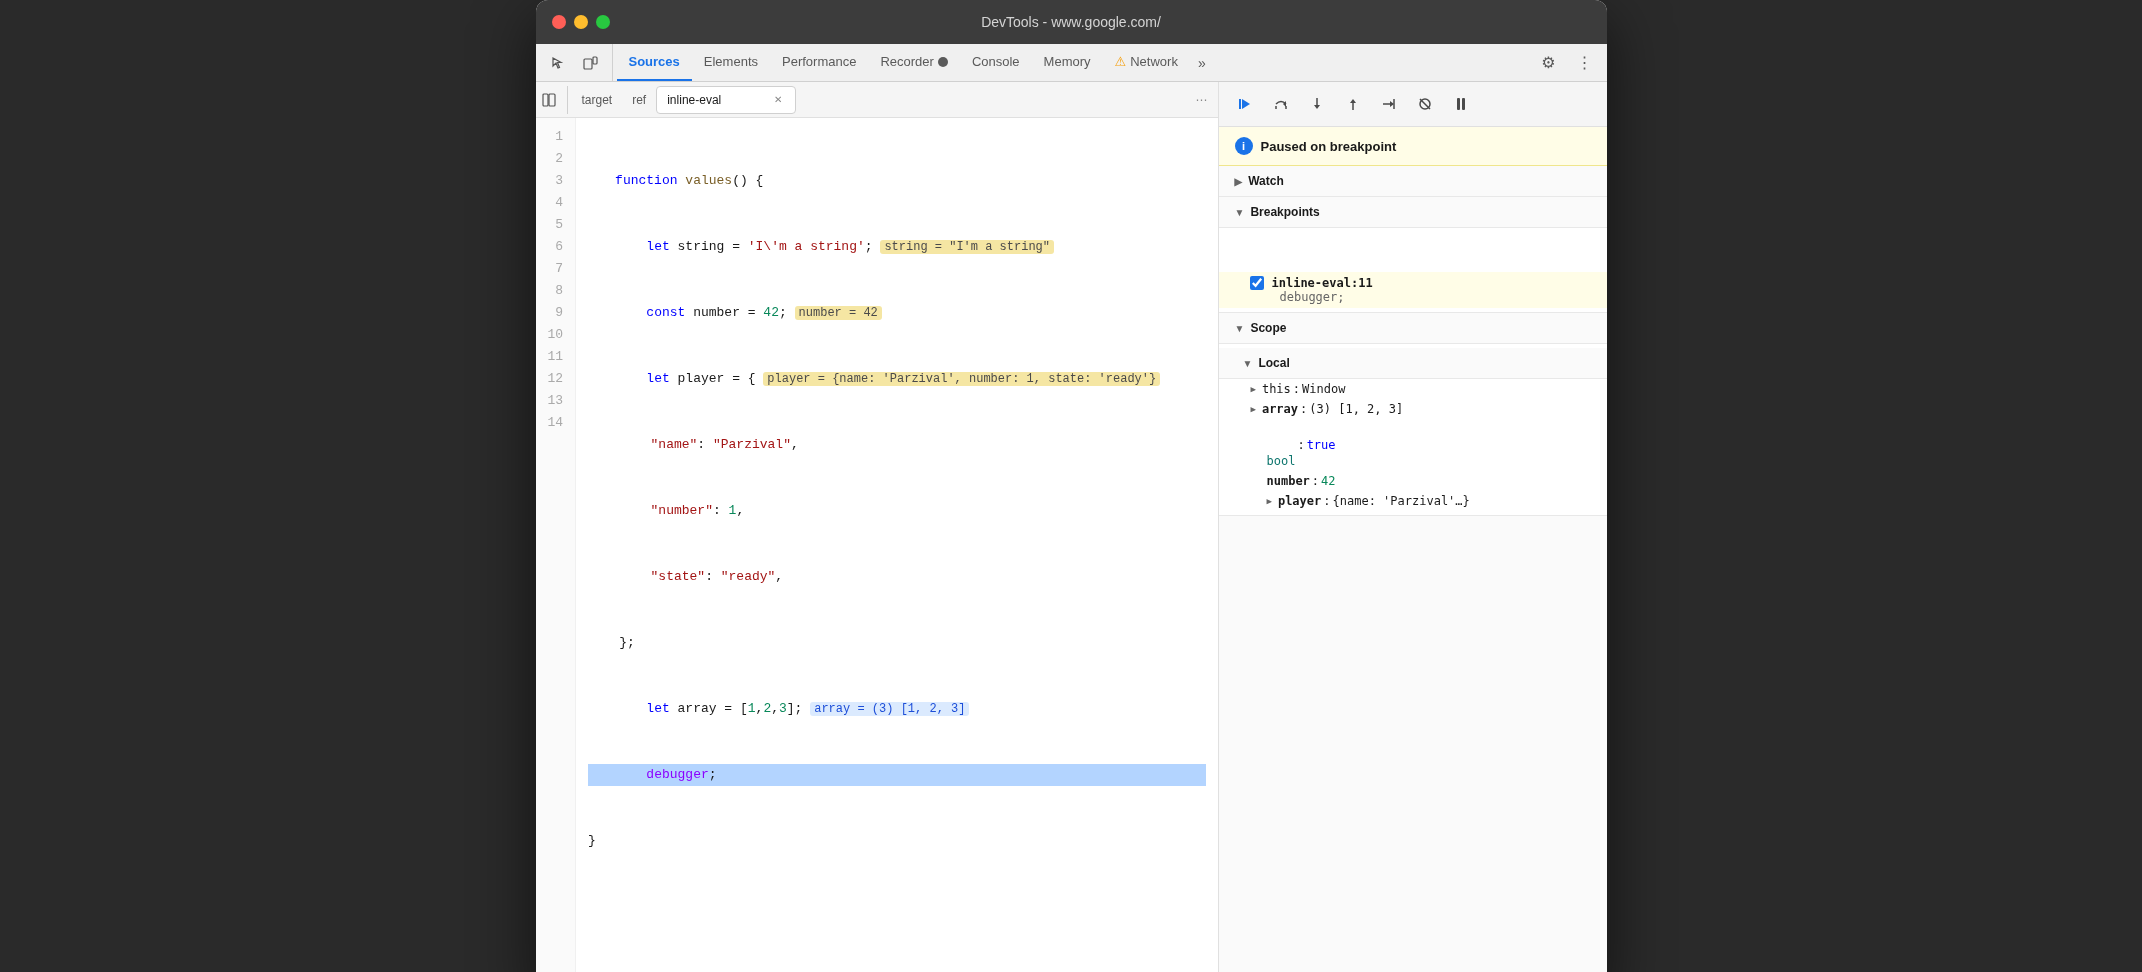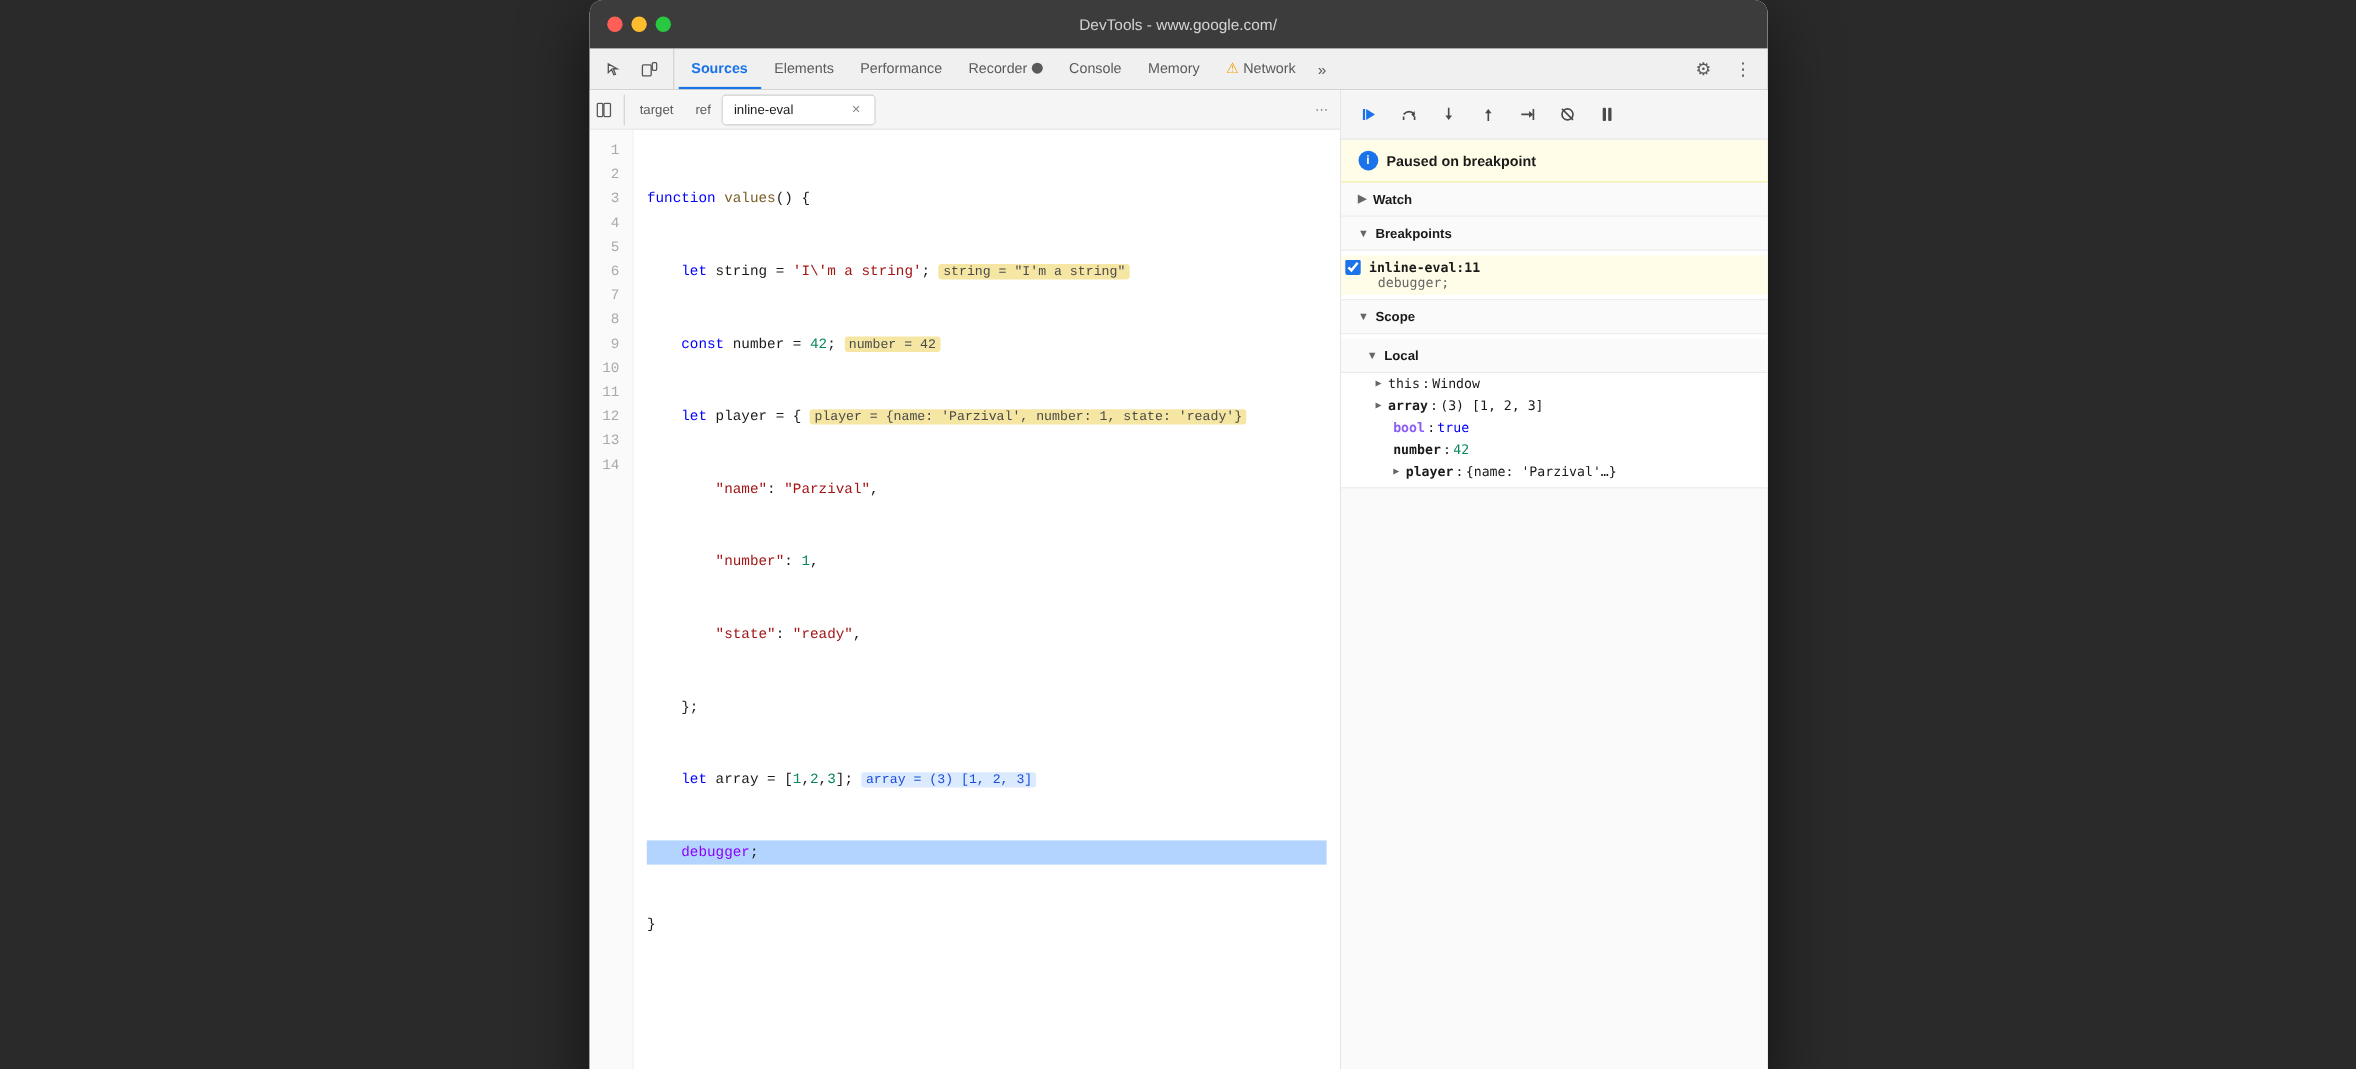--- a/index.html
+++ b/index.html
@@ -229,7 +229,7 @@
       background: #b3d4ff;
     }
     
-    .kw { color: #0000ff; }
+    .kw { color: #0000ff; margin-left: 27px; }
     .fn { color: #795e26; }
     .str { color: #a31515; }
     .num { color: #09885a; }

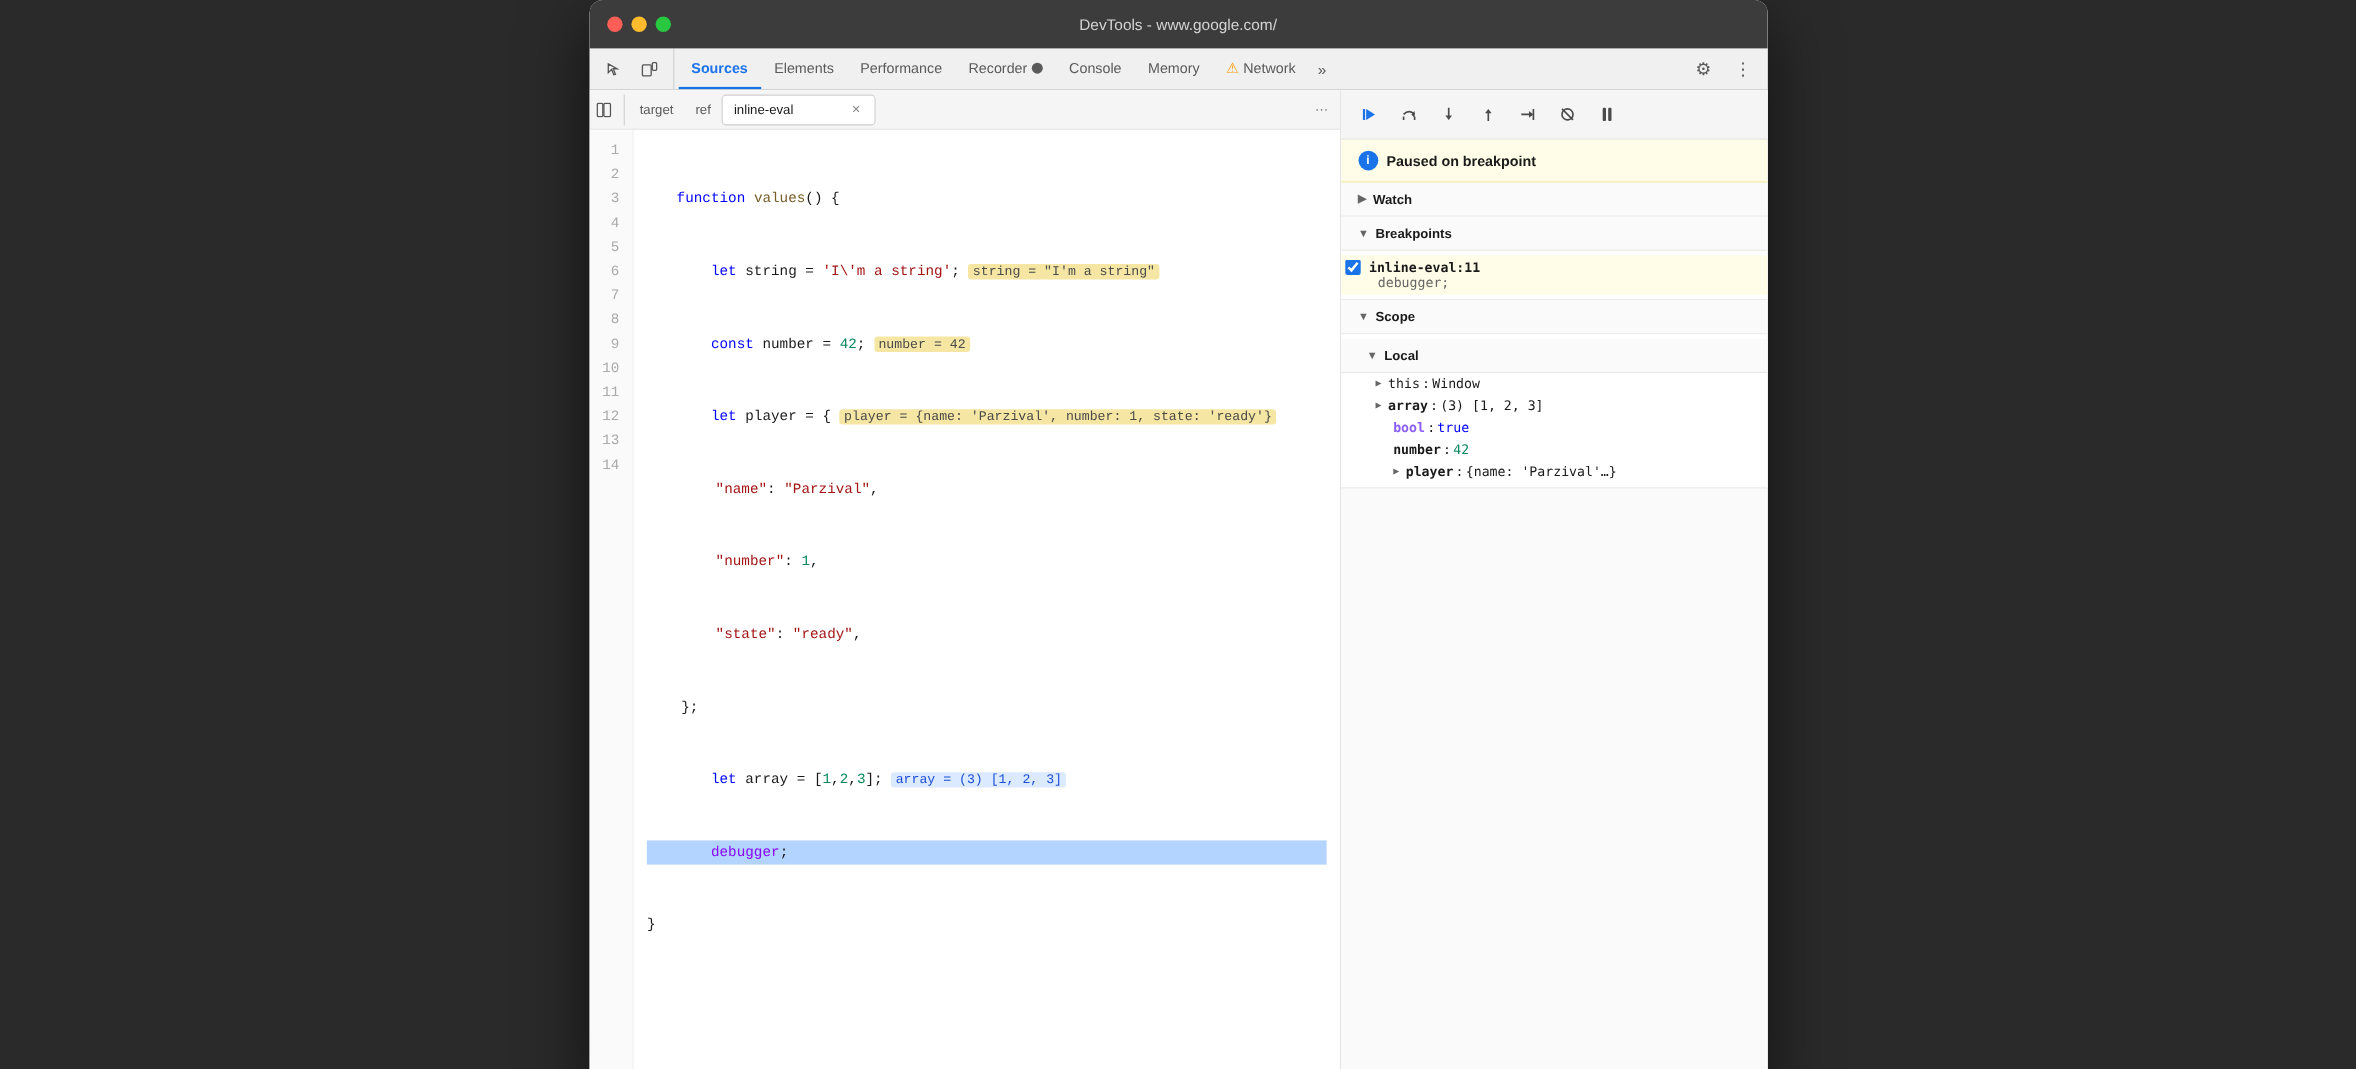--- a/index.html
+++ b/index.html
@@ -315,10 +315,11 @@
     .scope-item .expand-triangle { margin-right: 6px; font-size: 9px; color: #666; }
     
     .breakpoint-item {
-      padding: 4px 4px;
+      padding: 4px 31px;
       background: #fffde7;
       font-size: 12px;
       font-family: 'Menlo', 'Monaco', monospace;
+      margin-top: 40px;
     }
     .breakpoint-item-header {
       display: flex;

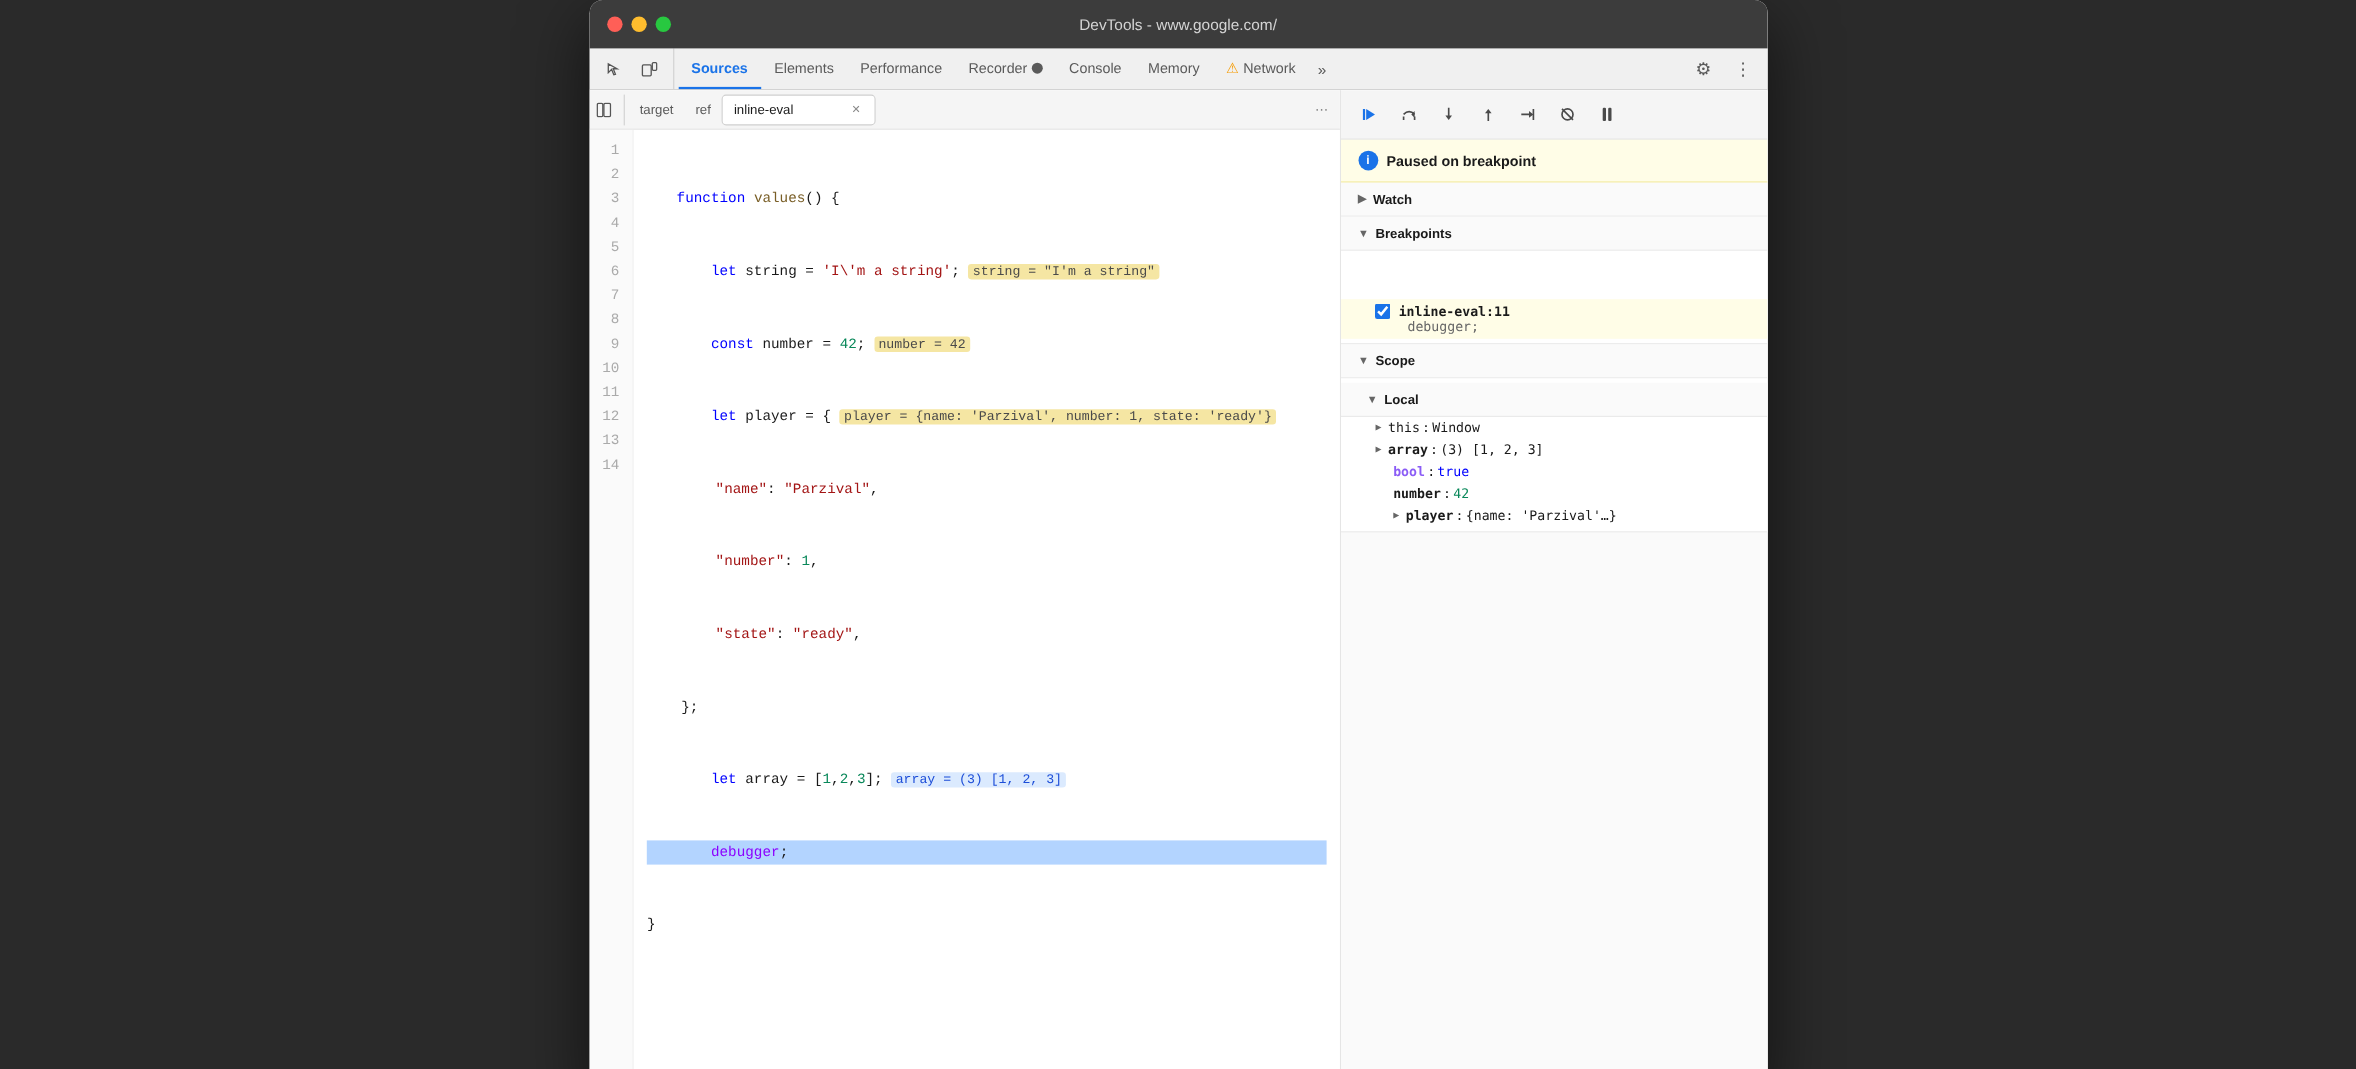--- a/index.html
+++ b/index.html
@@ -580,7 +580,7 @@
               <span class="val-obj">(3) [1, 2, 3]</span>
           </div>
           <div class="scope-item" style="padding-left:48px;">
-            <span class="key" style="color:#8b5cf6;font-weight:700;">bool</span>
+            <span class="key" style="color:#0f766e;font-weight:400;margin-top:32px;">bool</span>
               <span class="colon">:</span> 
               <span class="val-bool">true</span>
           </div>

